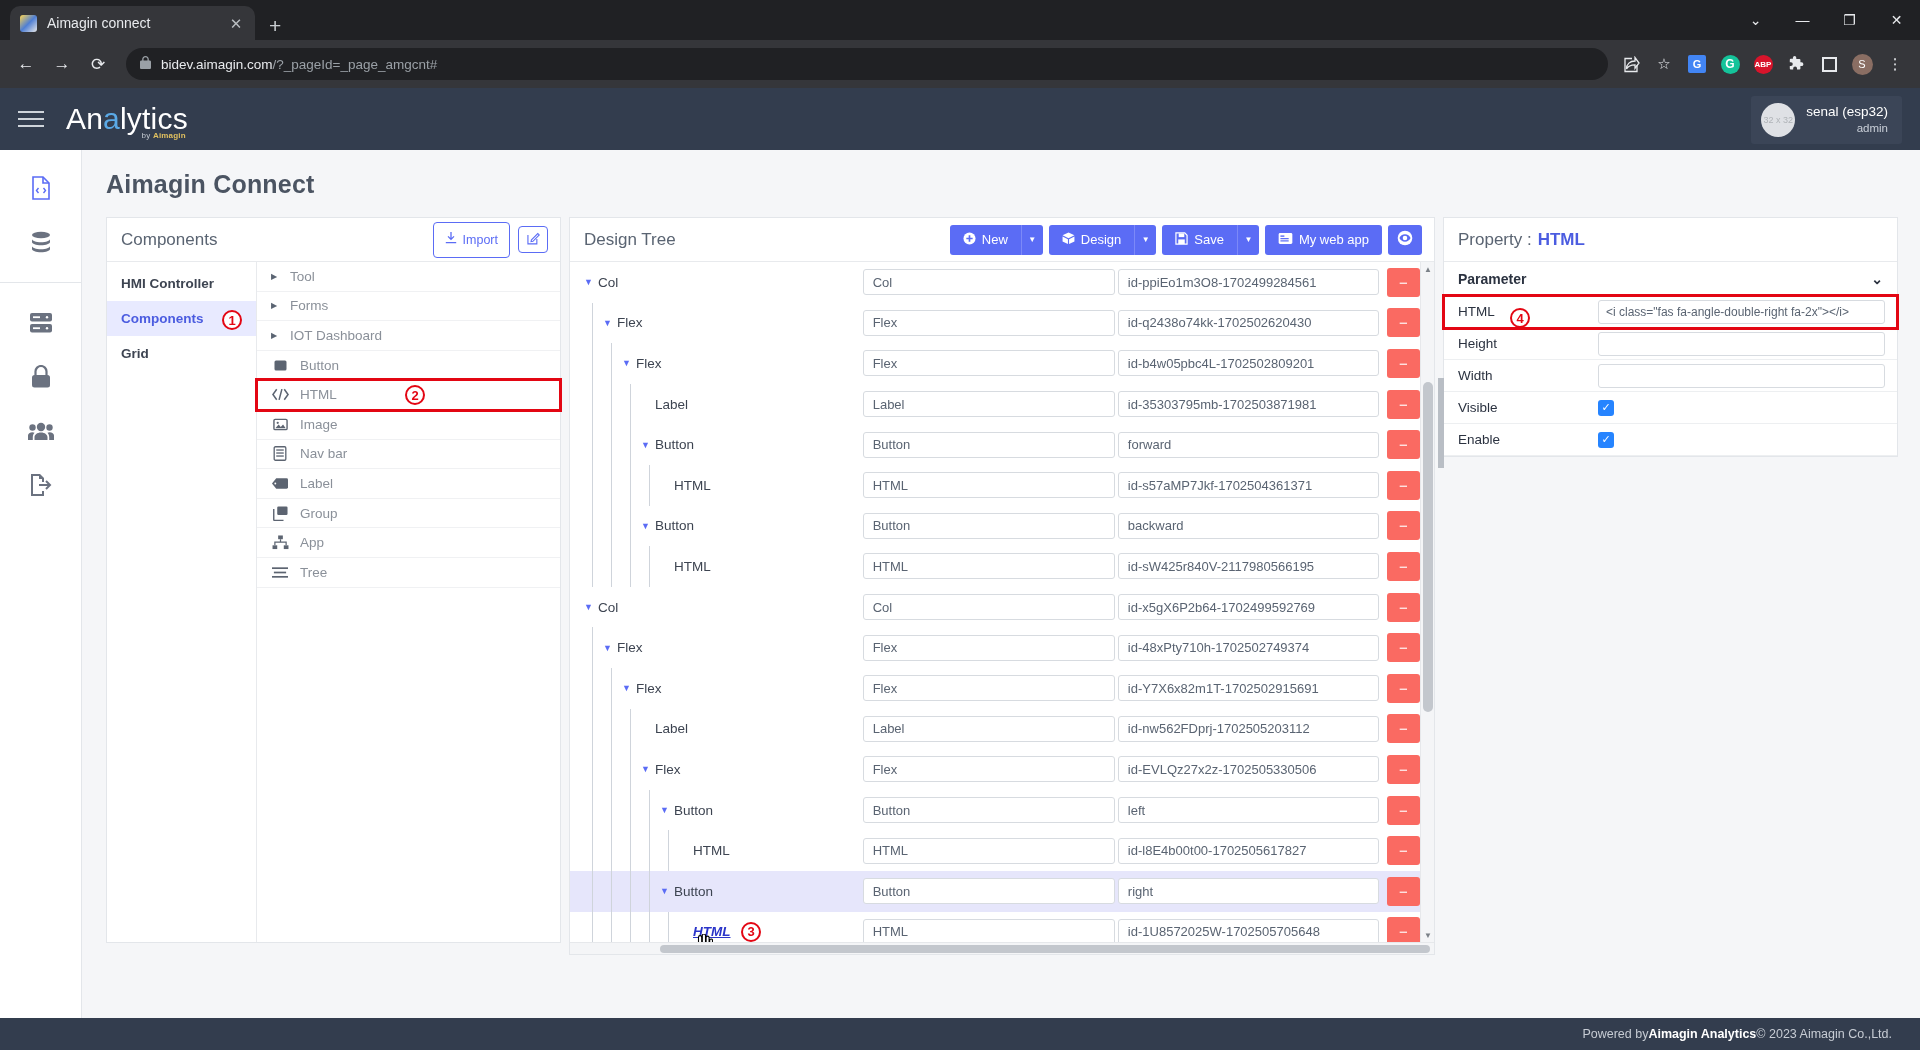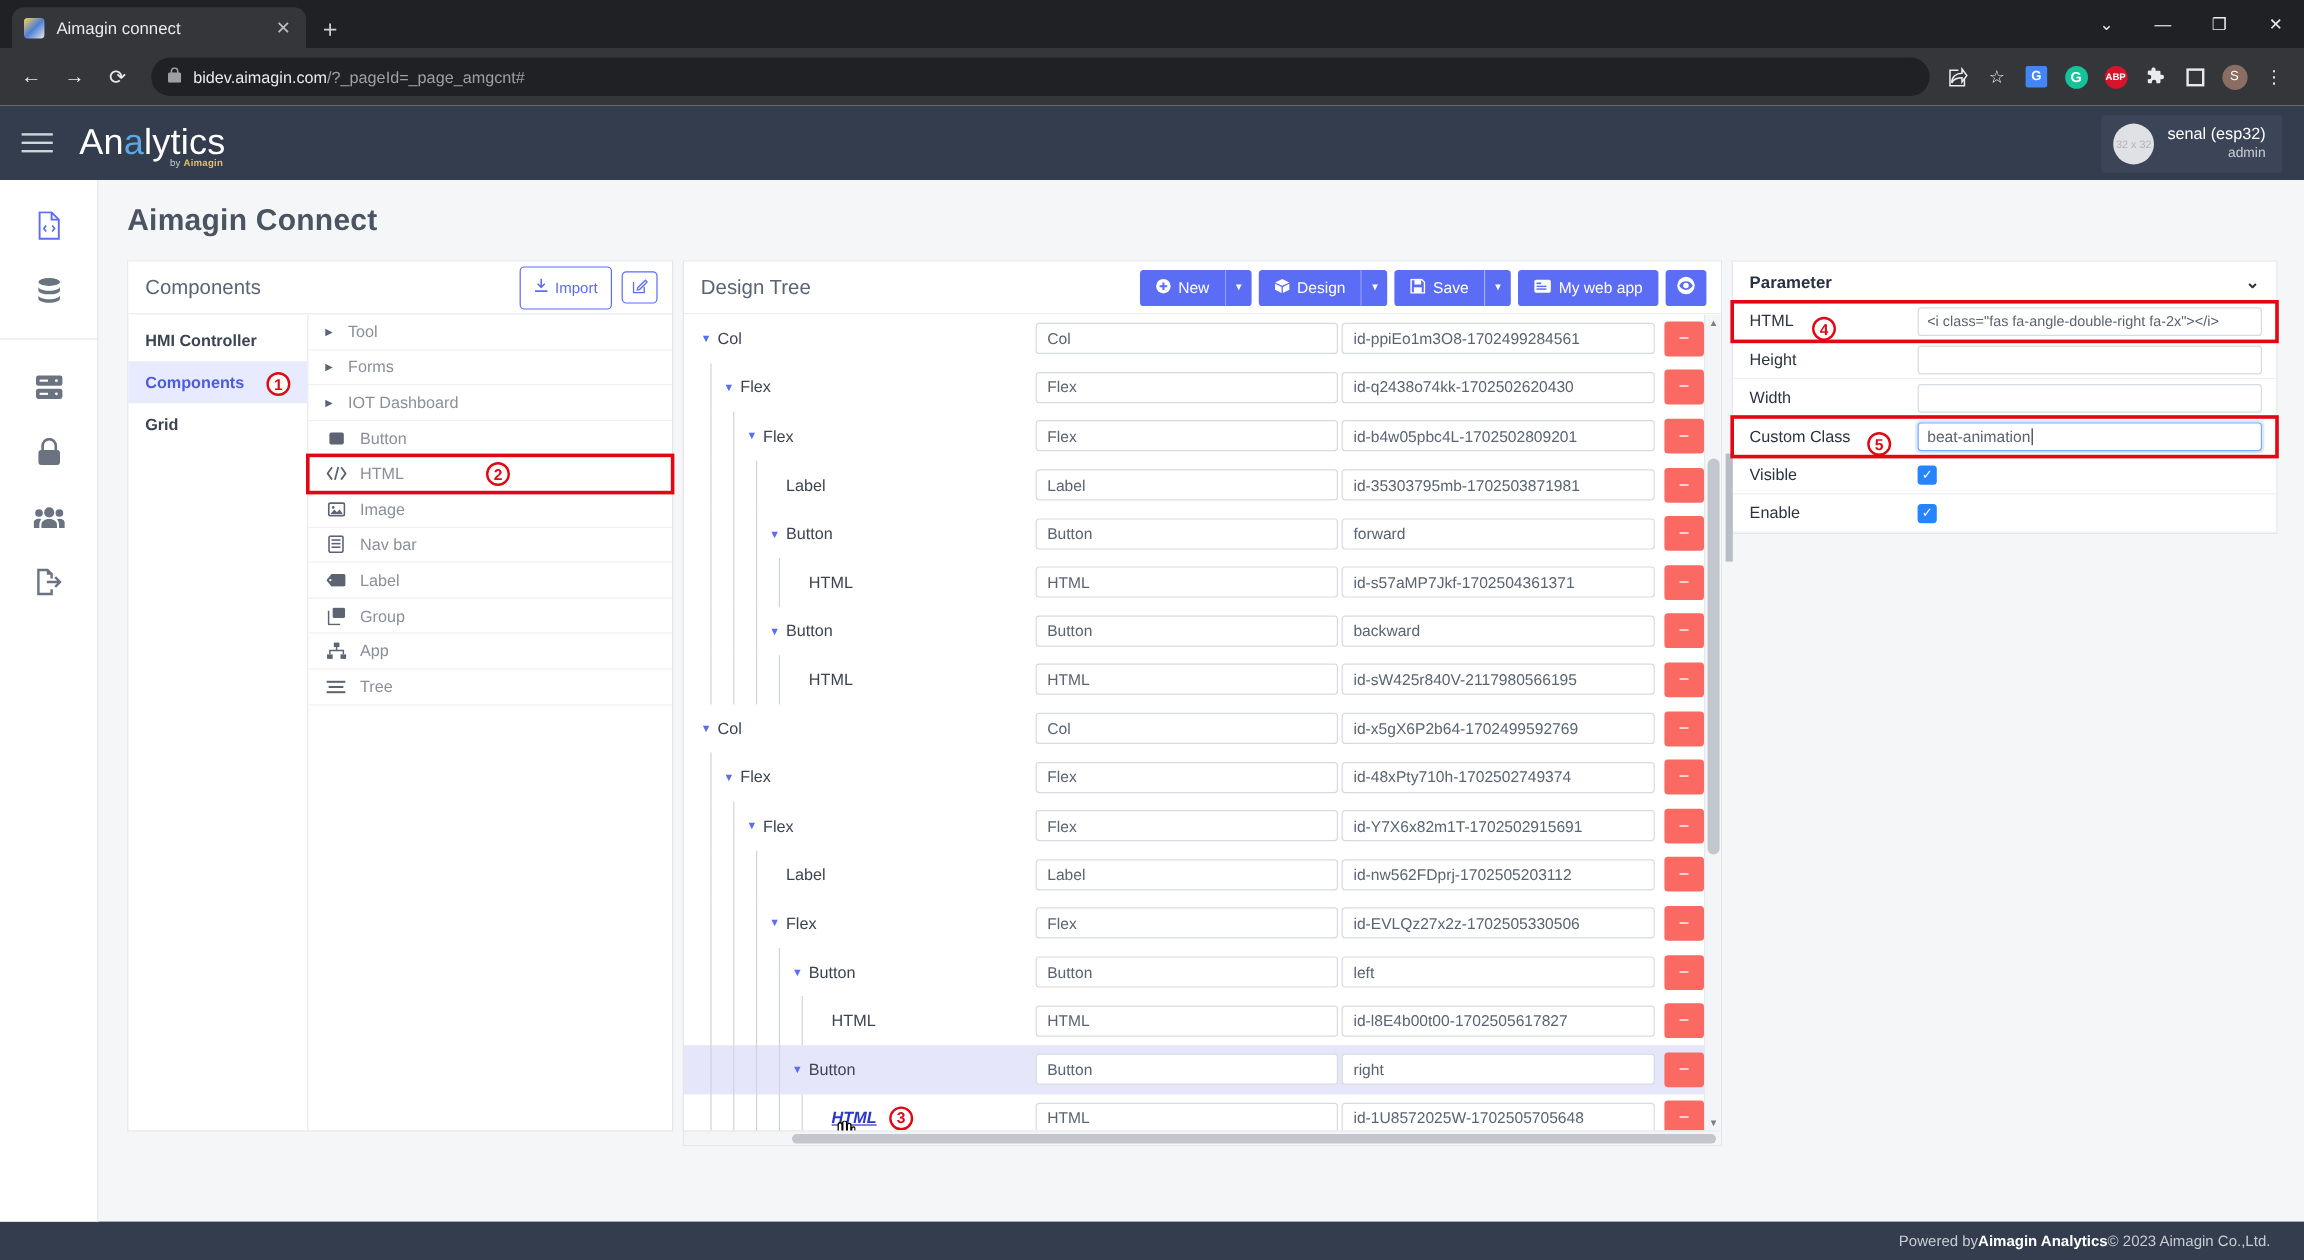--- a/index.html
+++ b/index.html
@@ -792,6 +792,9 @@
       </div>
 
       <div class="panel prop-panel" style="position: relative;">
+        <div class="panel-head">
+          <div class="prop-title"><span>Property :</span><b>HTML</b></div>
+        </div>
         <div class="param-head">
           <span>Parameter</span>
           <span>⌄</span>

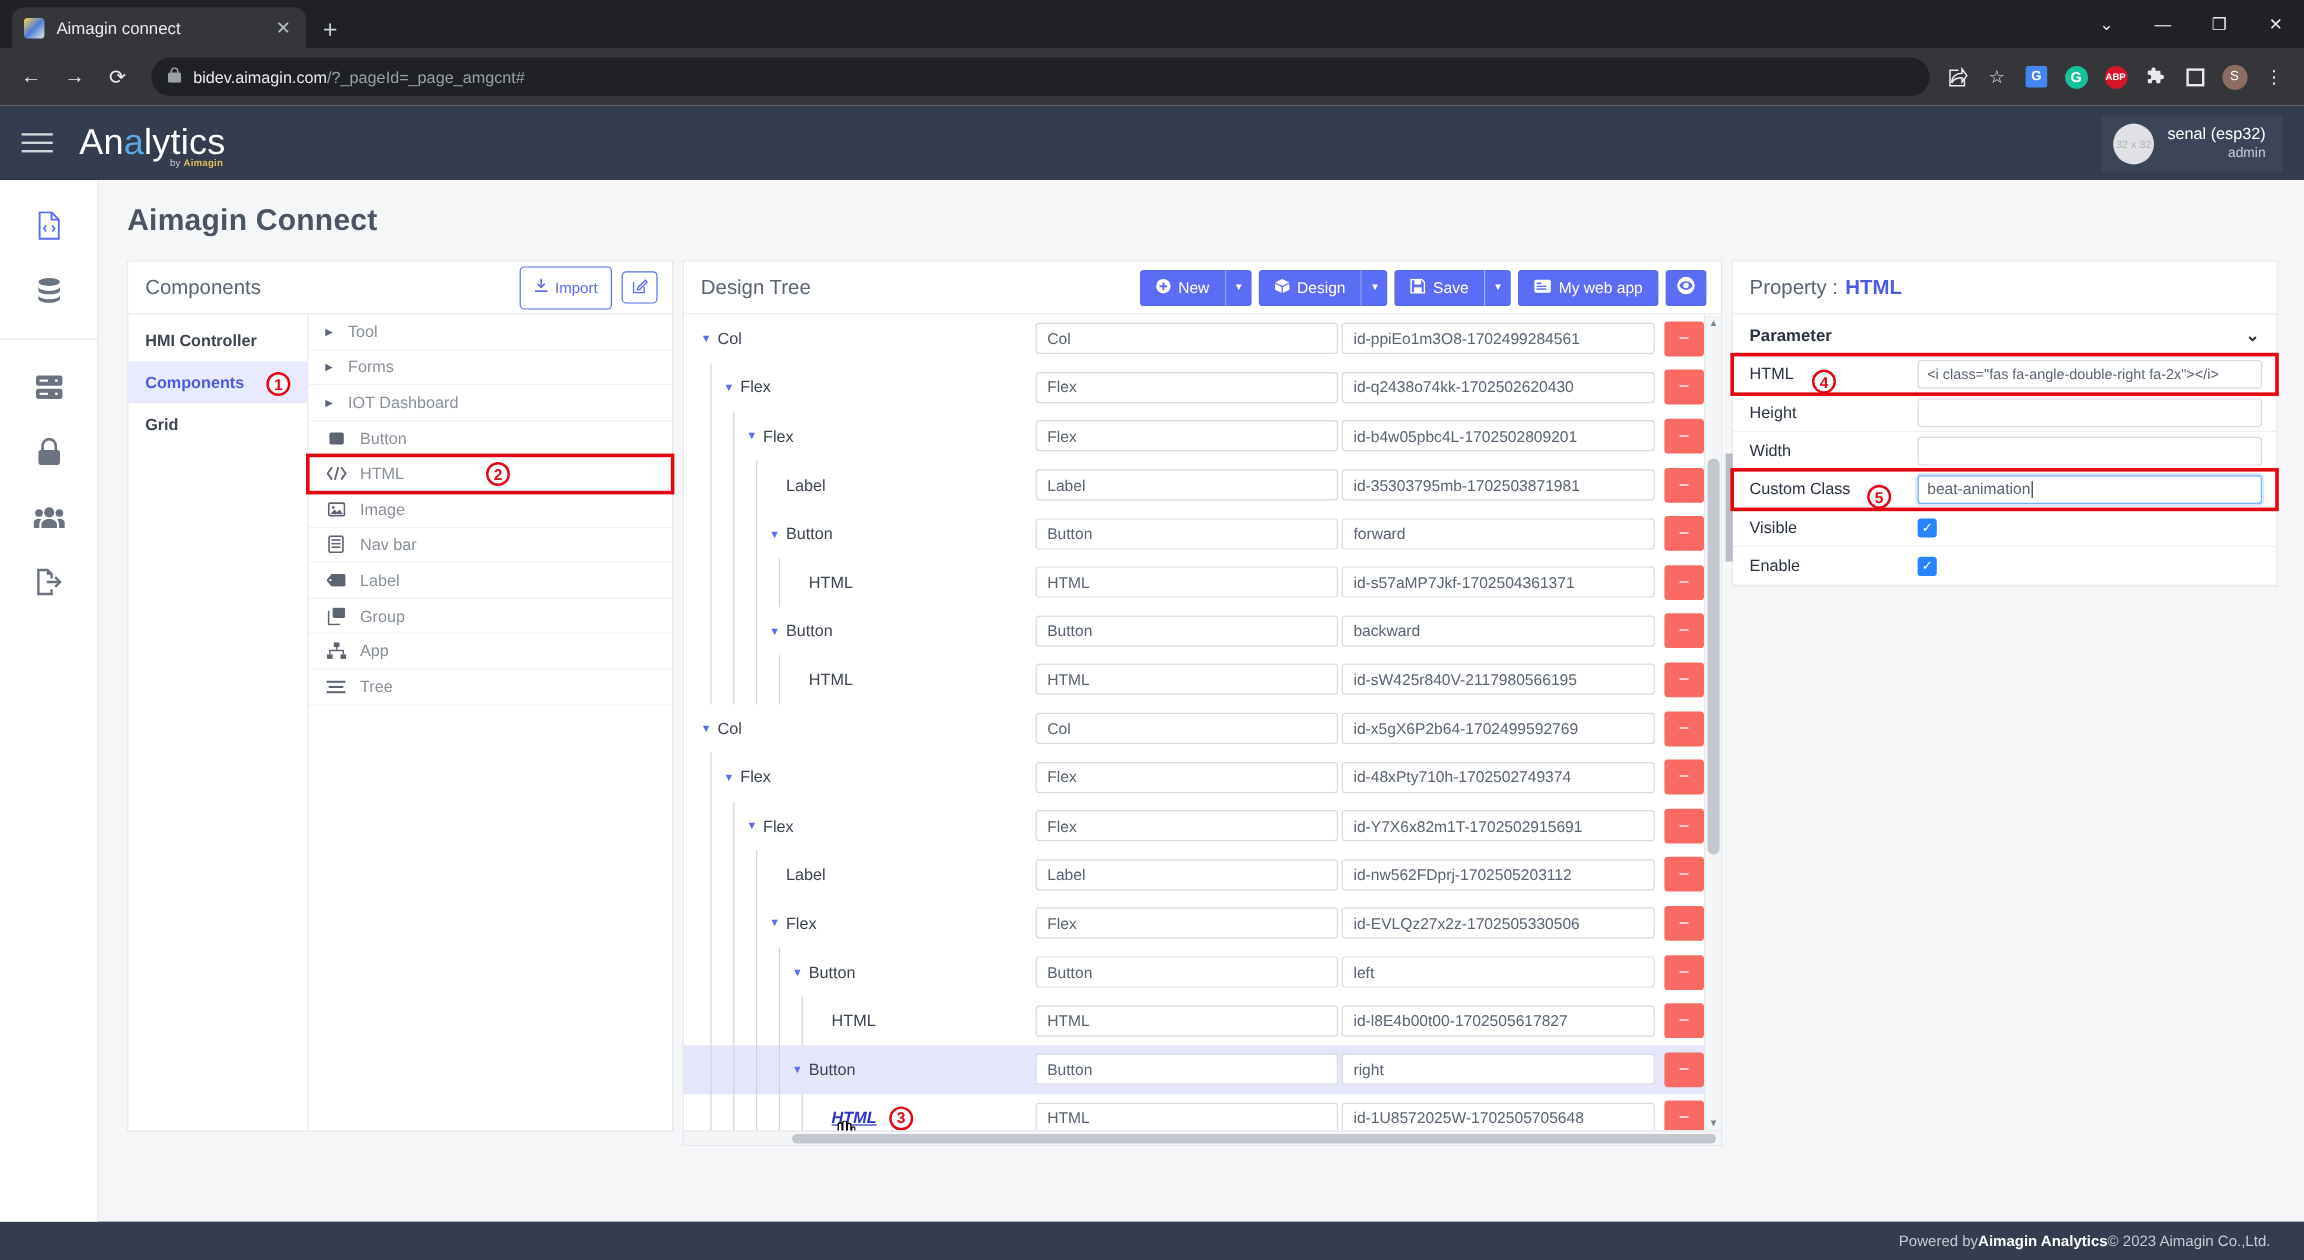--- a/index.html
+++ b/index.html
@@ -818,13 +818,6 @@
                 <span></span>
               </div>
             </div>
-            <div class="prop-row hl">
-              <div class="prop-label"><span>Custom Class</span><span class="badge" style="position: absolute; left: 98px; top: 4px;">5</span></div>
-              <div class="prop-input focused">
-                <span>beat-animation</span>
-                <span class="caret-bar"></span>
-              </div>
-            </div>
             <div class="prop-row">
               <div class="prop-label"><span>Visible</span></div>
               <div class="chk">✓</div>

